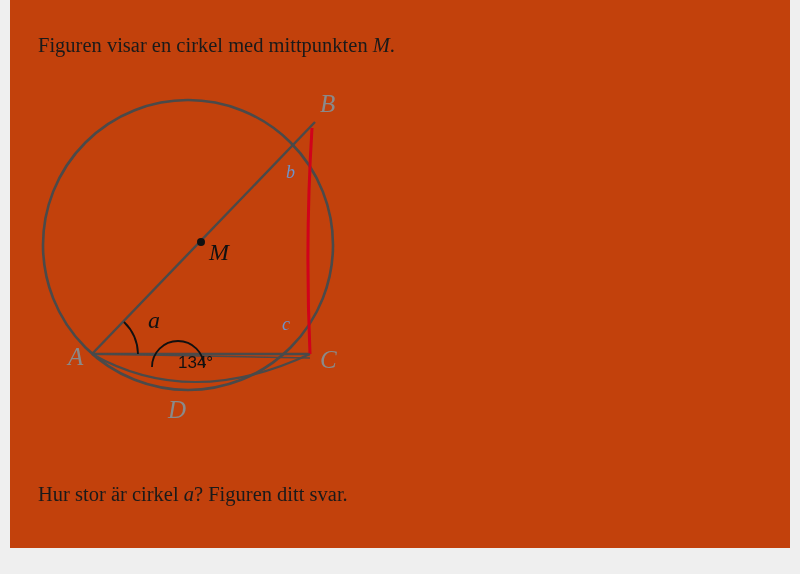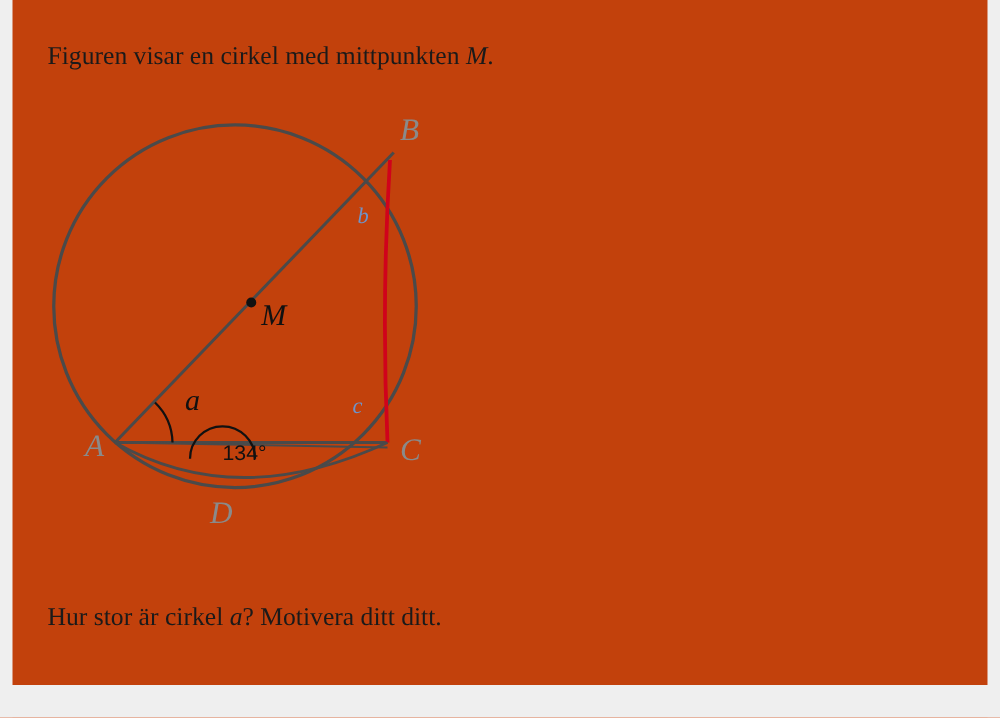--- a/index.html
+++ b/index.html
@@ -131,7 +131,7 @@
     </svg>
   </div>
 
-  <div class="prompt-text" id="question-bottom"><span>Hur stor är cirkel </span><span class="ital">a</span><span>? Motivera ditt ditt.</span></div>
+  <div class="prompt-text" id="question-bottom"><span>Hur stor är cirkel </span><span class="ital">a</span><span>? Figuren ditt svar.</span></div>
 
 </div>
 

